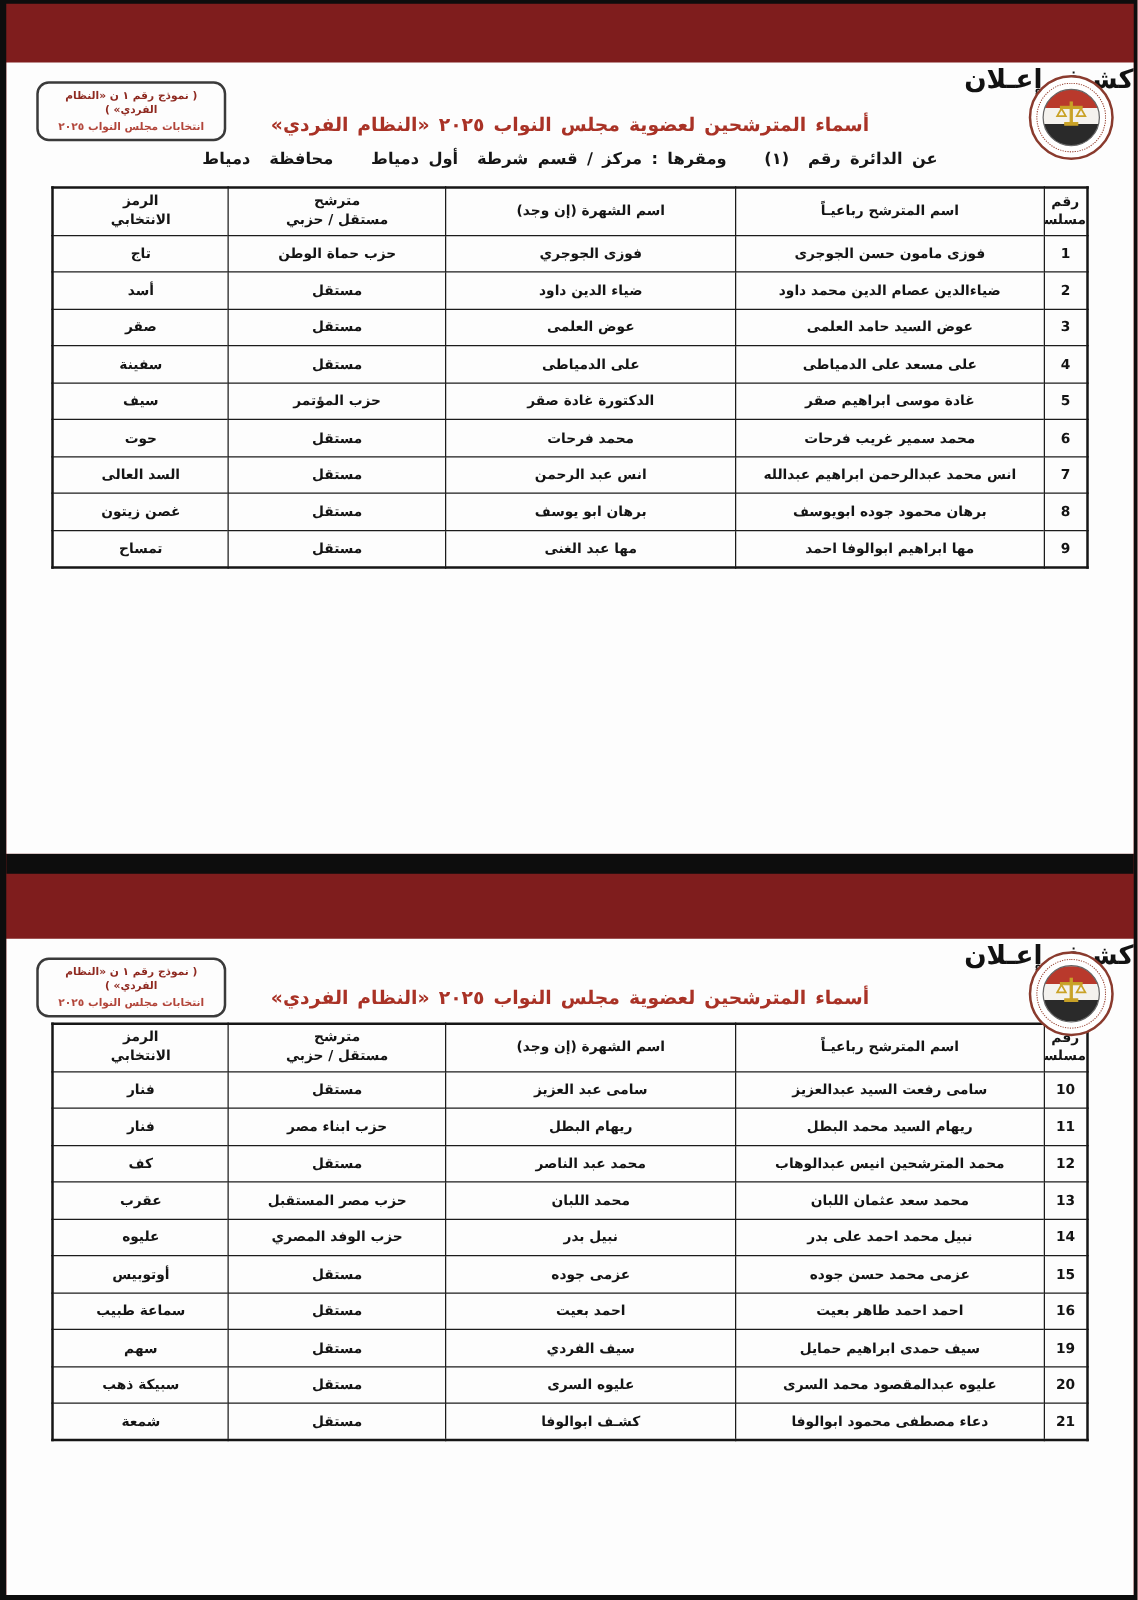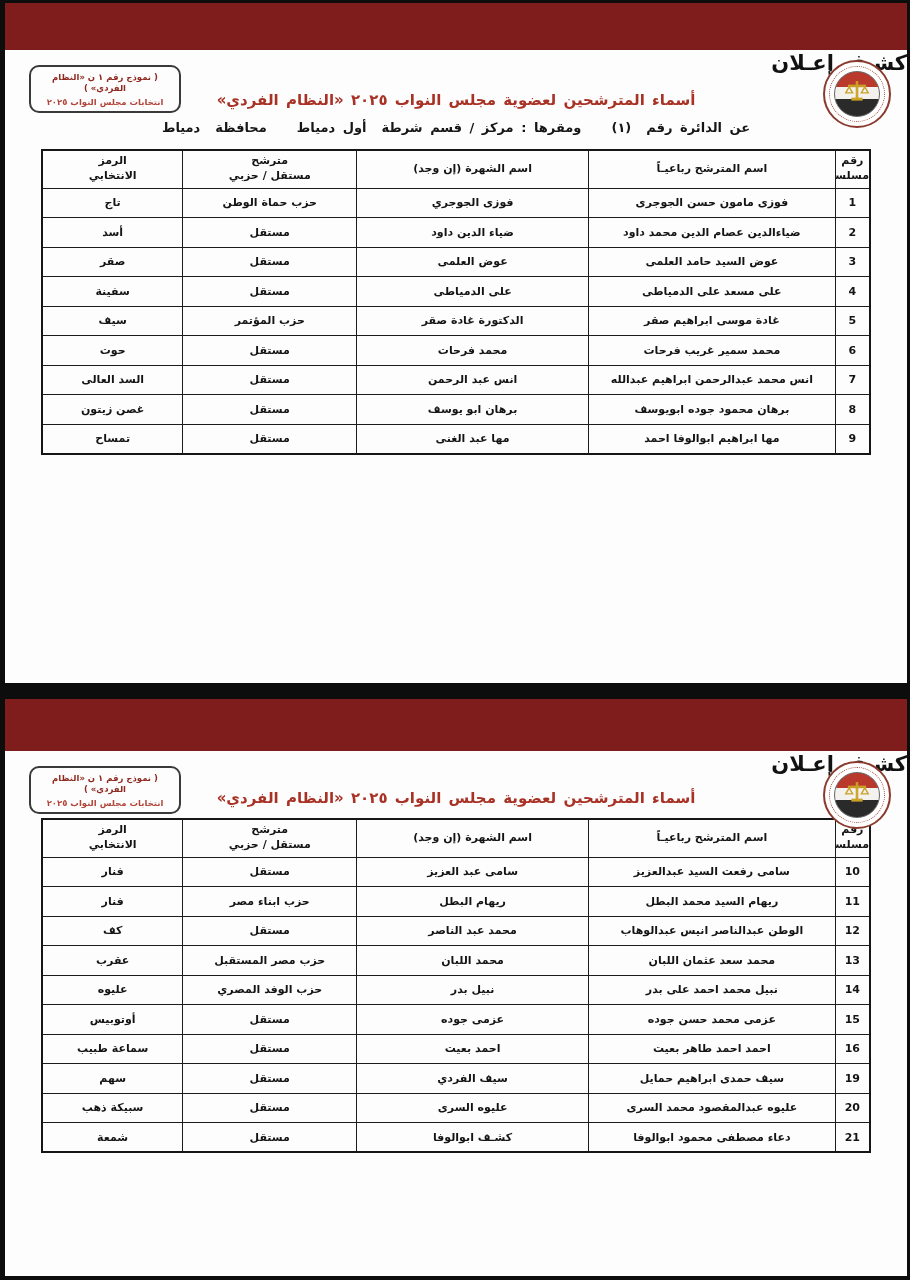--- a/index.html
+++ b/index.html
@@ -275,7 +275,7 @@
           </tr>
           <tr>
             <td>12</td>
-            <td>الوطن عبدالناصر انيس عبدالوهاب</td>
+            <td>محمد المترشحين انيس عبدالوهاب</td>
             <td>محمد عبد الناصر</td>
             <td>مستقل</td>
             <td>كف</td>

